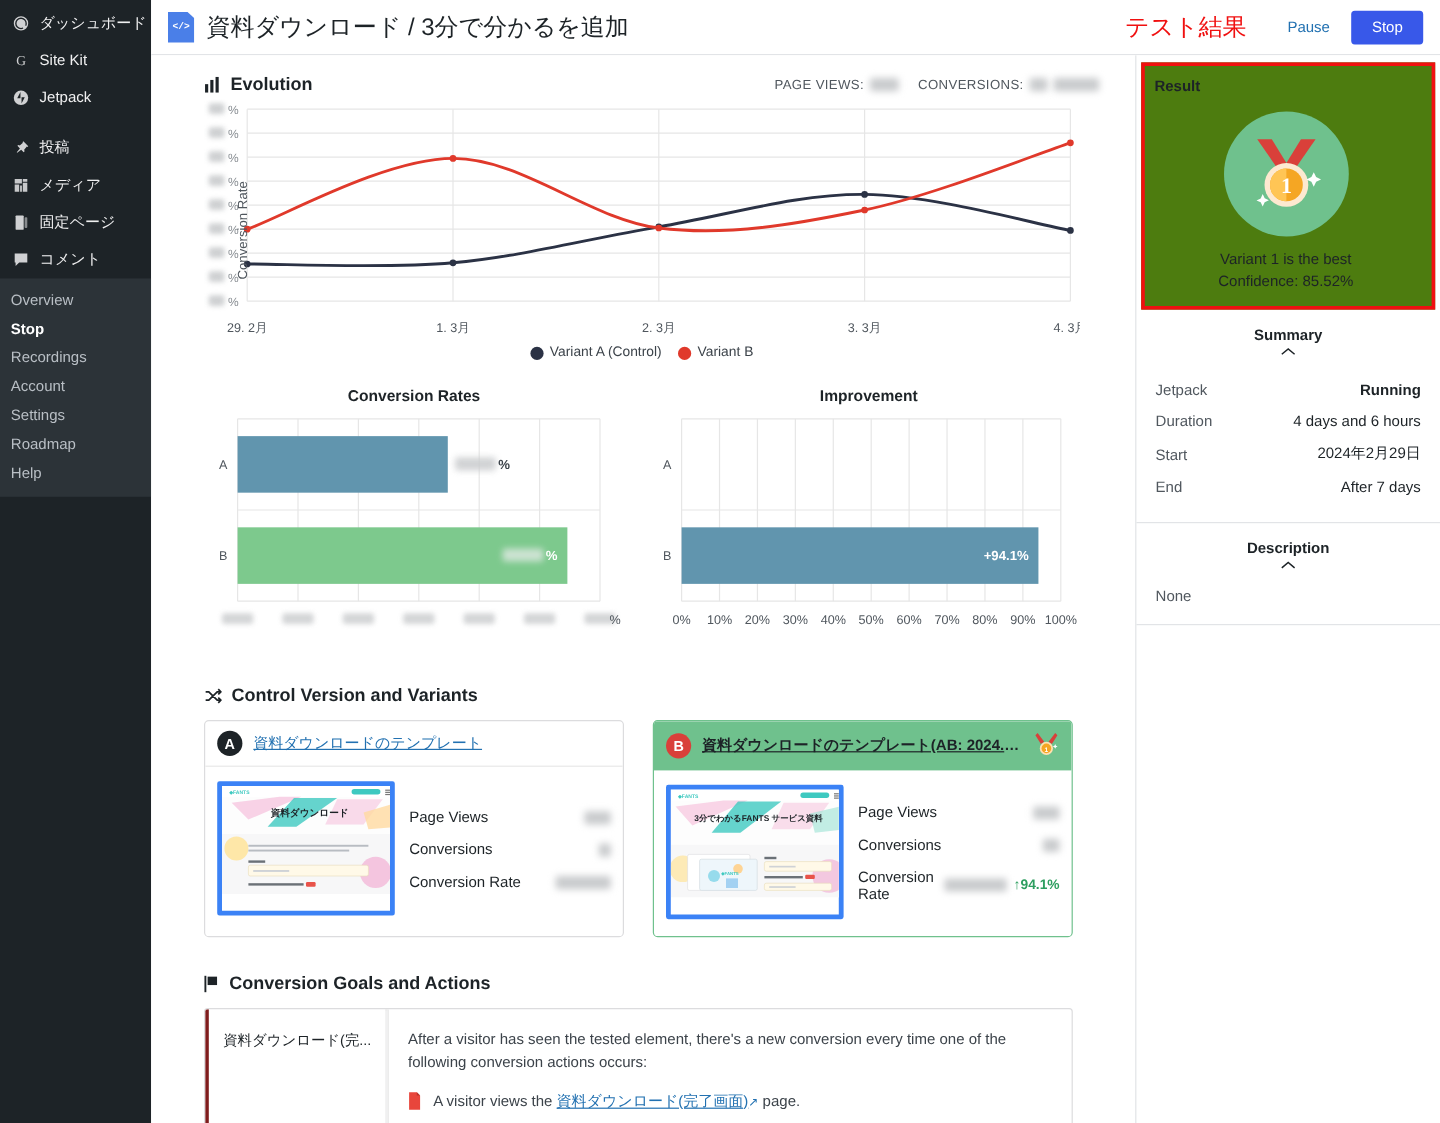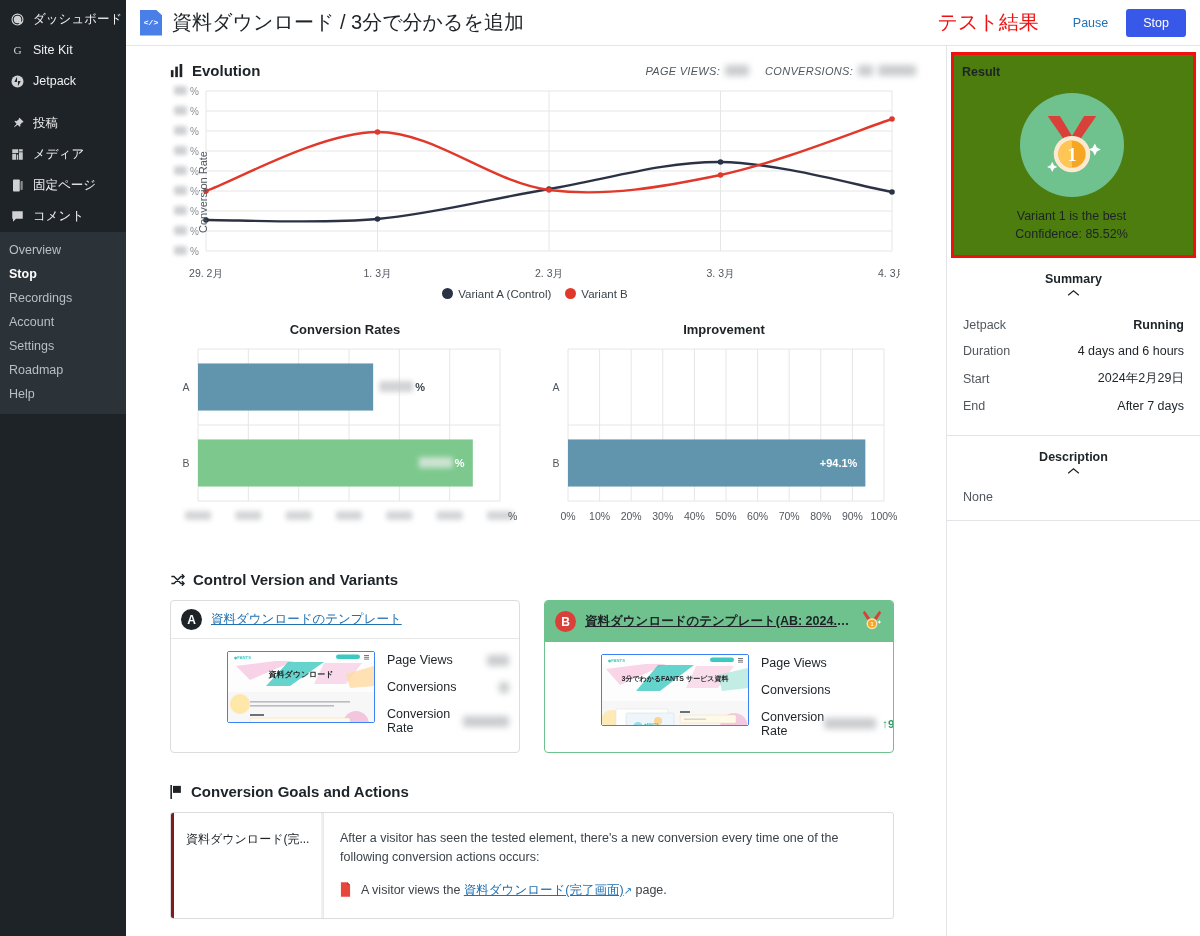--- a/index.html
+++ b/index.html
@@ -95,7 +95,7 @@
   
   .evo-head { display: flex; align-items: center; margin: 6px 0 4px 44px; padding-right: 30px; }
   .evo-metrics { margin-left: auto; display: flex; align-items: center; gap: 16px; font-size: 11px; color: #50575e; letter-spacing: .3px; }
-  .metric { display: flex; align-items: flex-start; gap: 5px; font-style: italic; }
+  .metric { display: flex; align-items: flex-start; gap: 5px; }
   .redact { display: inline-block; background: #c9cbcd; border-radius: 2px; filter: blur(3px); height: 11px; vertical-align: middle; }
   .chart-wrap { position: relative; margin-left: 44px; }
   .ylabel {

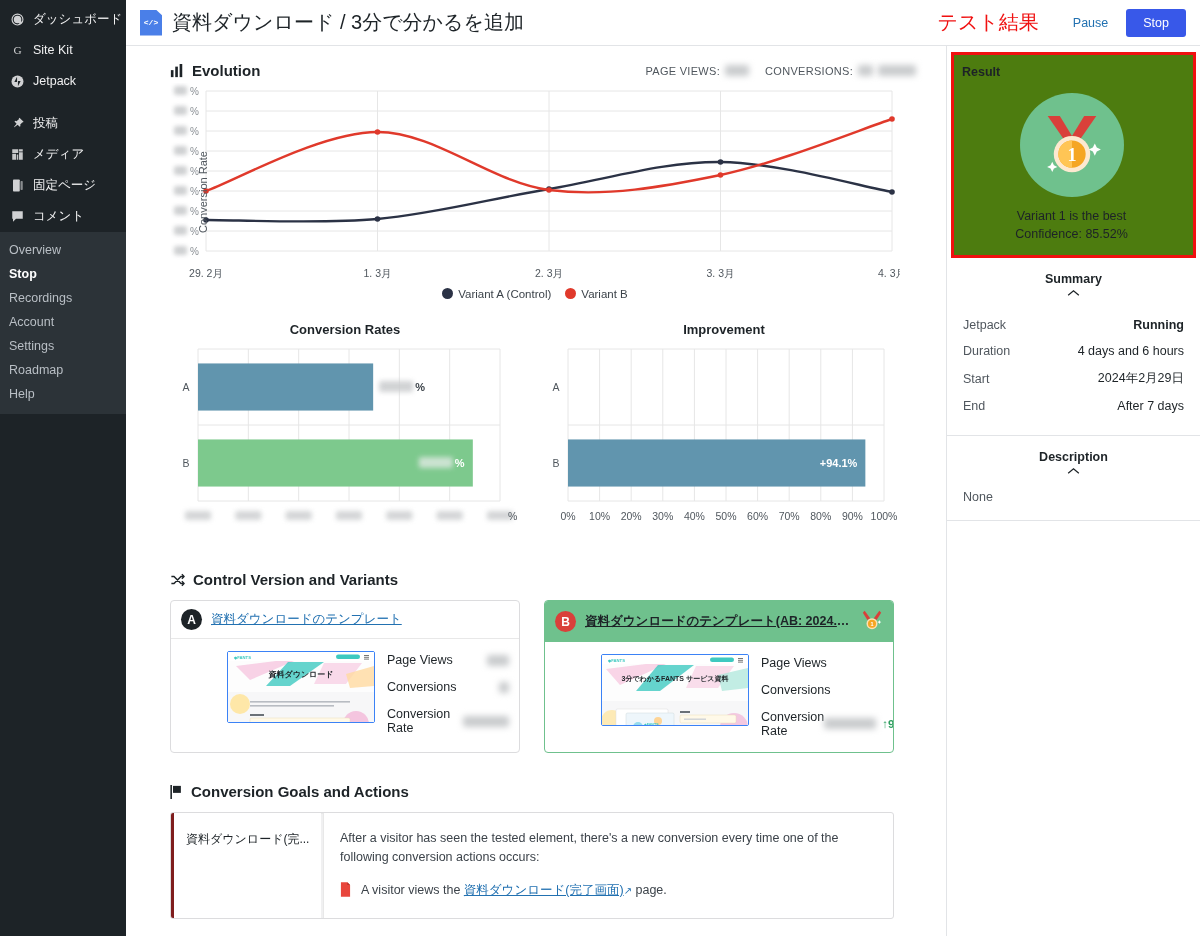--- a/index.html
+++ b/index.html
@@ -107,7 +107,7 @@
     display: flex; justify-content: center; align-items: center; gap: 14px;
     font-size: 11.5px; color: #3c434a; margin-top: 6px;
   }
-  .legend-item { display: flex; gap: 5px; }
+  .legend-item { display: flex; align-items: center; gap: 5px; }
   .dot { width: 11px; height: 11px; border-radius: 50%; display: inline-block; }
 
   

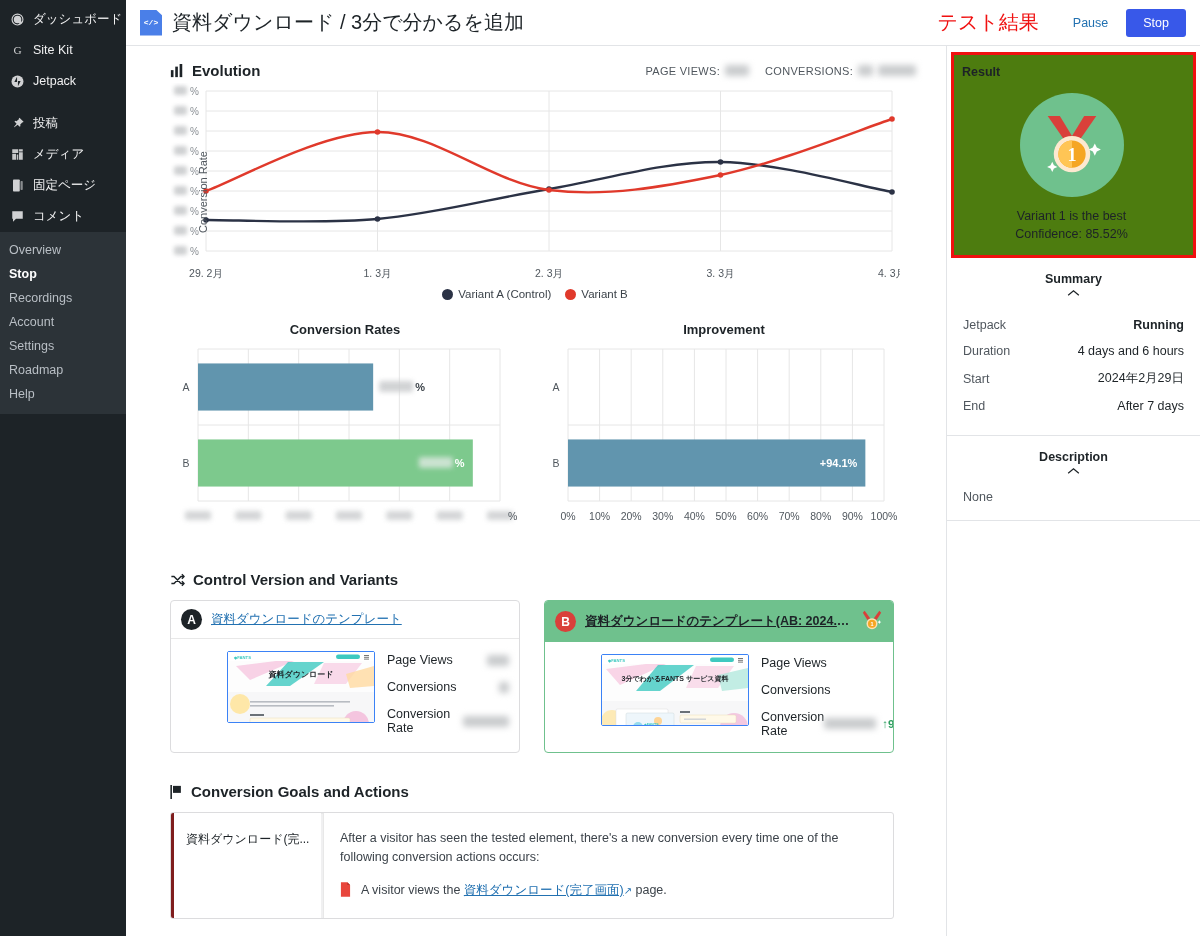--- a/index.html
+++ b/index.html
@@ -136,7 +136,7 @@
   .variant-link { color: #2271b1; font-size: 12.5px; text-decoration: underline; white-space: nowrap; overflow: hidden; text-overflow: ellipsis; }
   .variant-head.green .variant-link { color: #1d2327; text-decoration: underline; font-weight: bold; }
   .variant-body { display: flex; padding: 12px 10px 14px 10px; gap: 12px; }
-  .thumb { width: 148px; min-width: 148px; height: 72px; border: 1px solid #3b82f6; border-radius: 2px; overflow: hidden; position: relative; background: #fff; margin-left: 46px; }
+  .thumb { width: 148px; min-width: 148px; height: 112px; border: 4px solid #3b82f6; border-radius: 2px; overflow: hidden; position: relative; background: #fff; }
   .stats { flex: 1; display: flex; flex-direction: column; justify-content: center; gap: 13px; padding-top: 2px; }
   .stat-row { display: flex; align-items: center; font-size: 12.5px; color: #1d2327; }
   .stat-label { flex: 1; }

